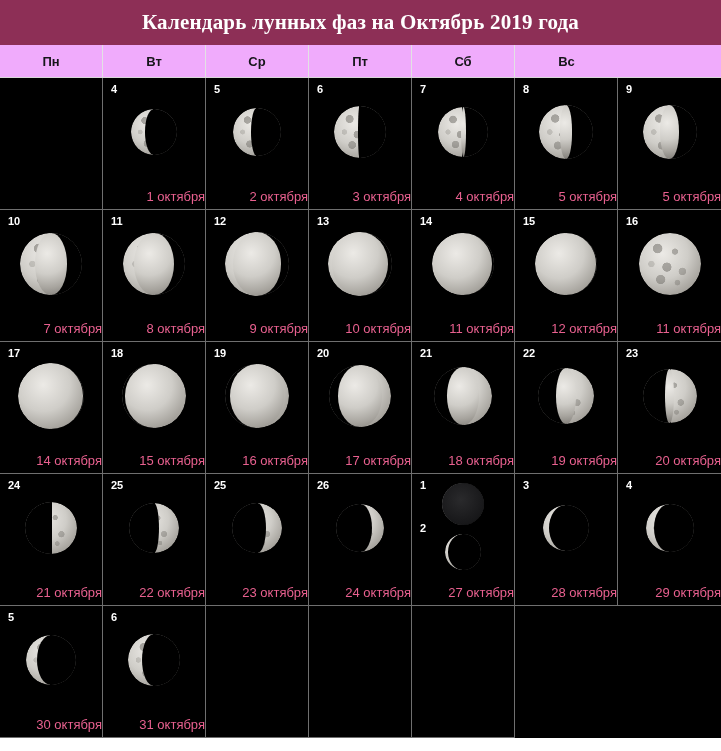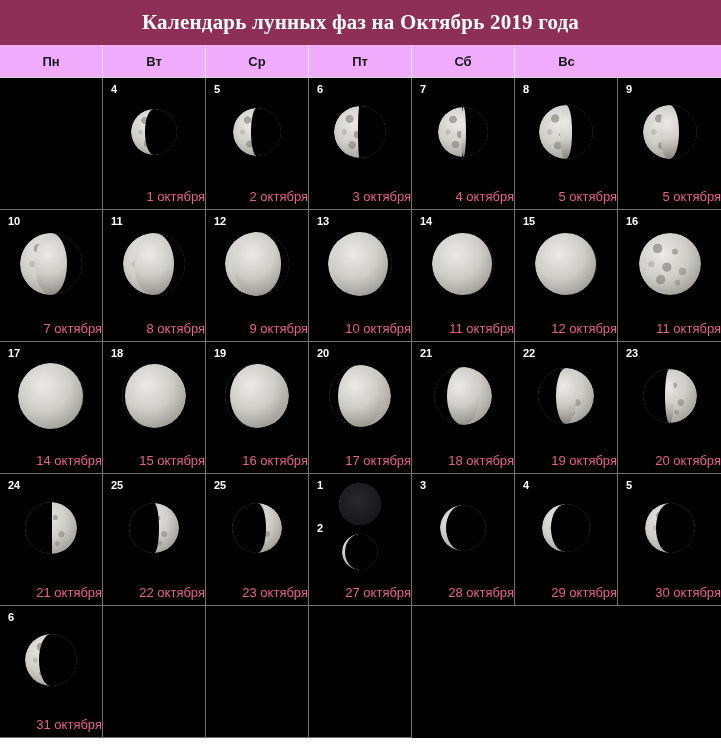--- a/index.html
+++ b/index.html
@@ -431,6 +431,18 @@
         <div class="date-label">23 октября</div>
       </div>
       <div class="cell">
+        <div class="lunar-day">26</div>
+        <div class="moon-wrap">
+          <div class="moon" style="width: 48px; height: 48px;">
+            <div class="disc"></div>
+            <div class="craters"></div>
+            <div class="shadow" style="width: 25px; left: 0px;"></div>
+            <div class="terminator" style="width: 23.04px; left: 12.48px; background: rgb(0, 0, 0);"></div>
+          </div>
+        </div>
+        <div class="date-label">24 октября</div>
+      </div>
+      <div class="cell">
         <div class="lunar-day">1</div>
         <div class="moon-wrap upper">
           <div class="moon" style="width: 42px; height: 42px;">

